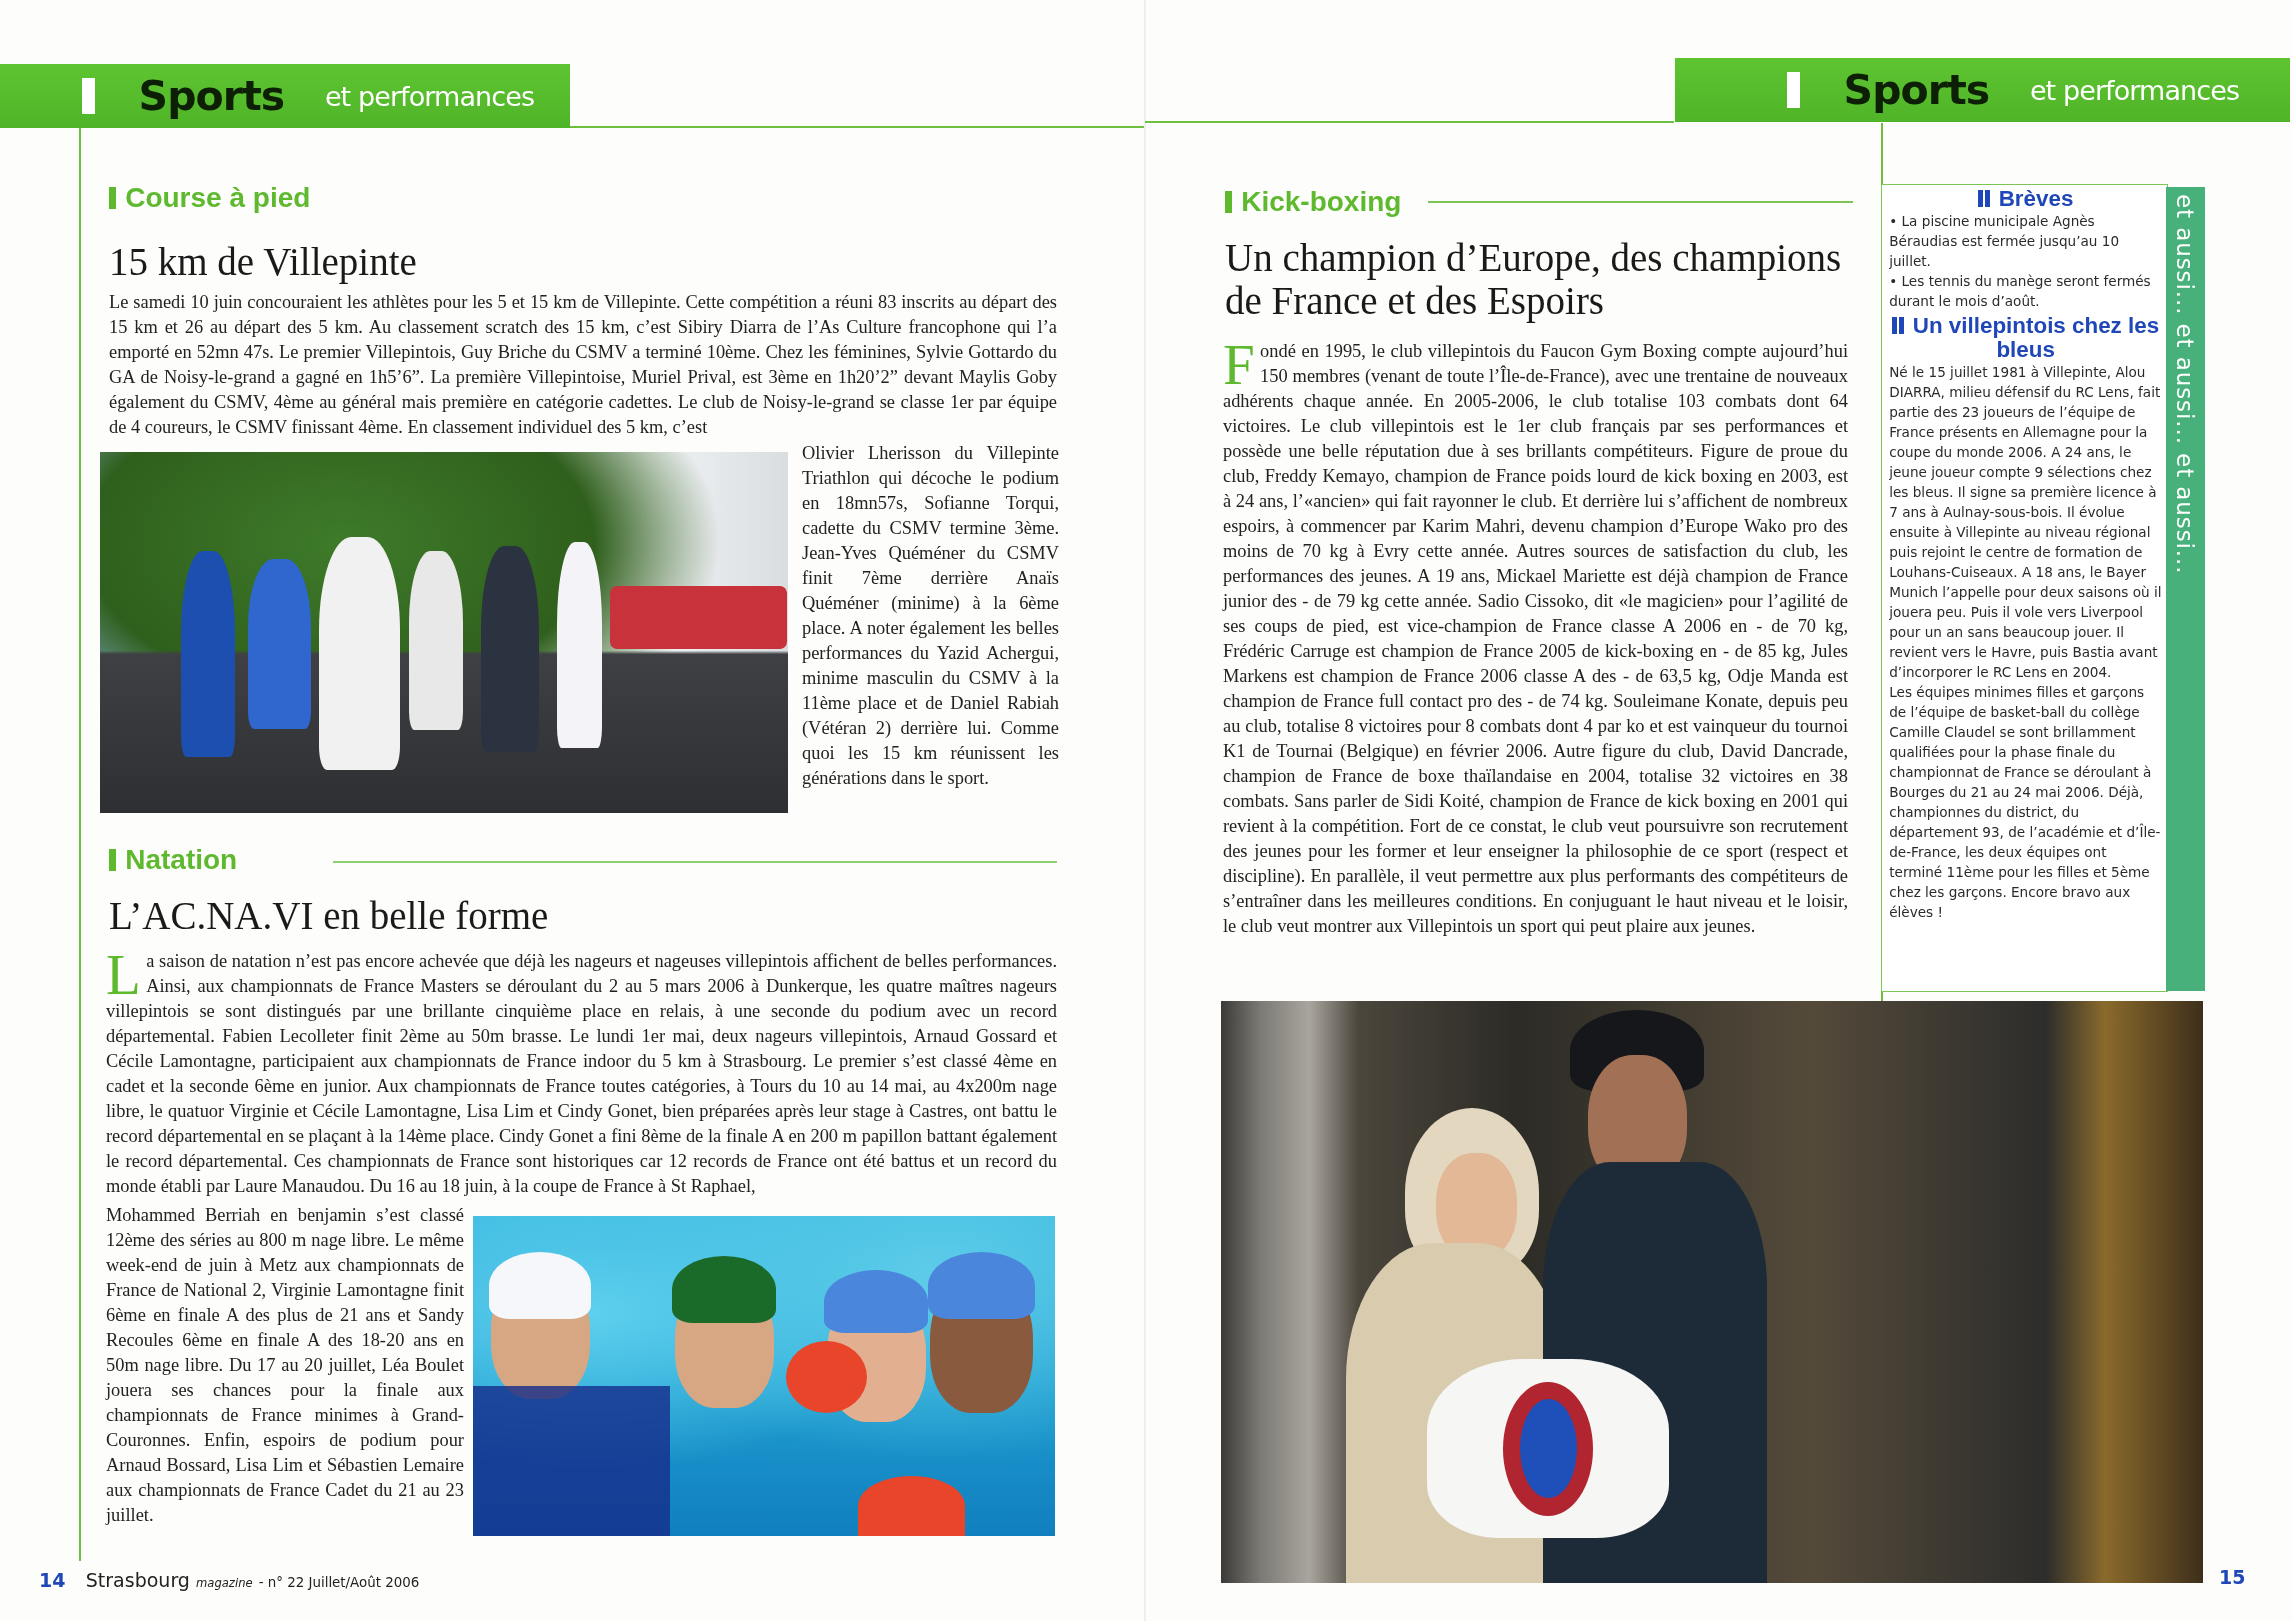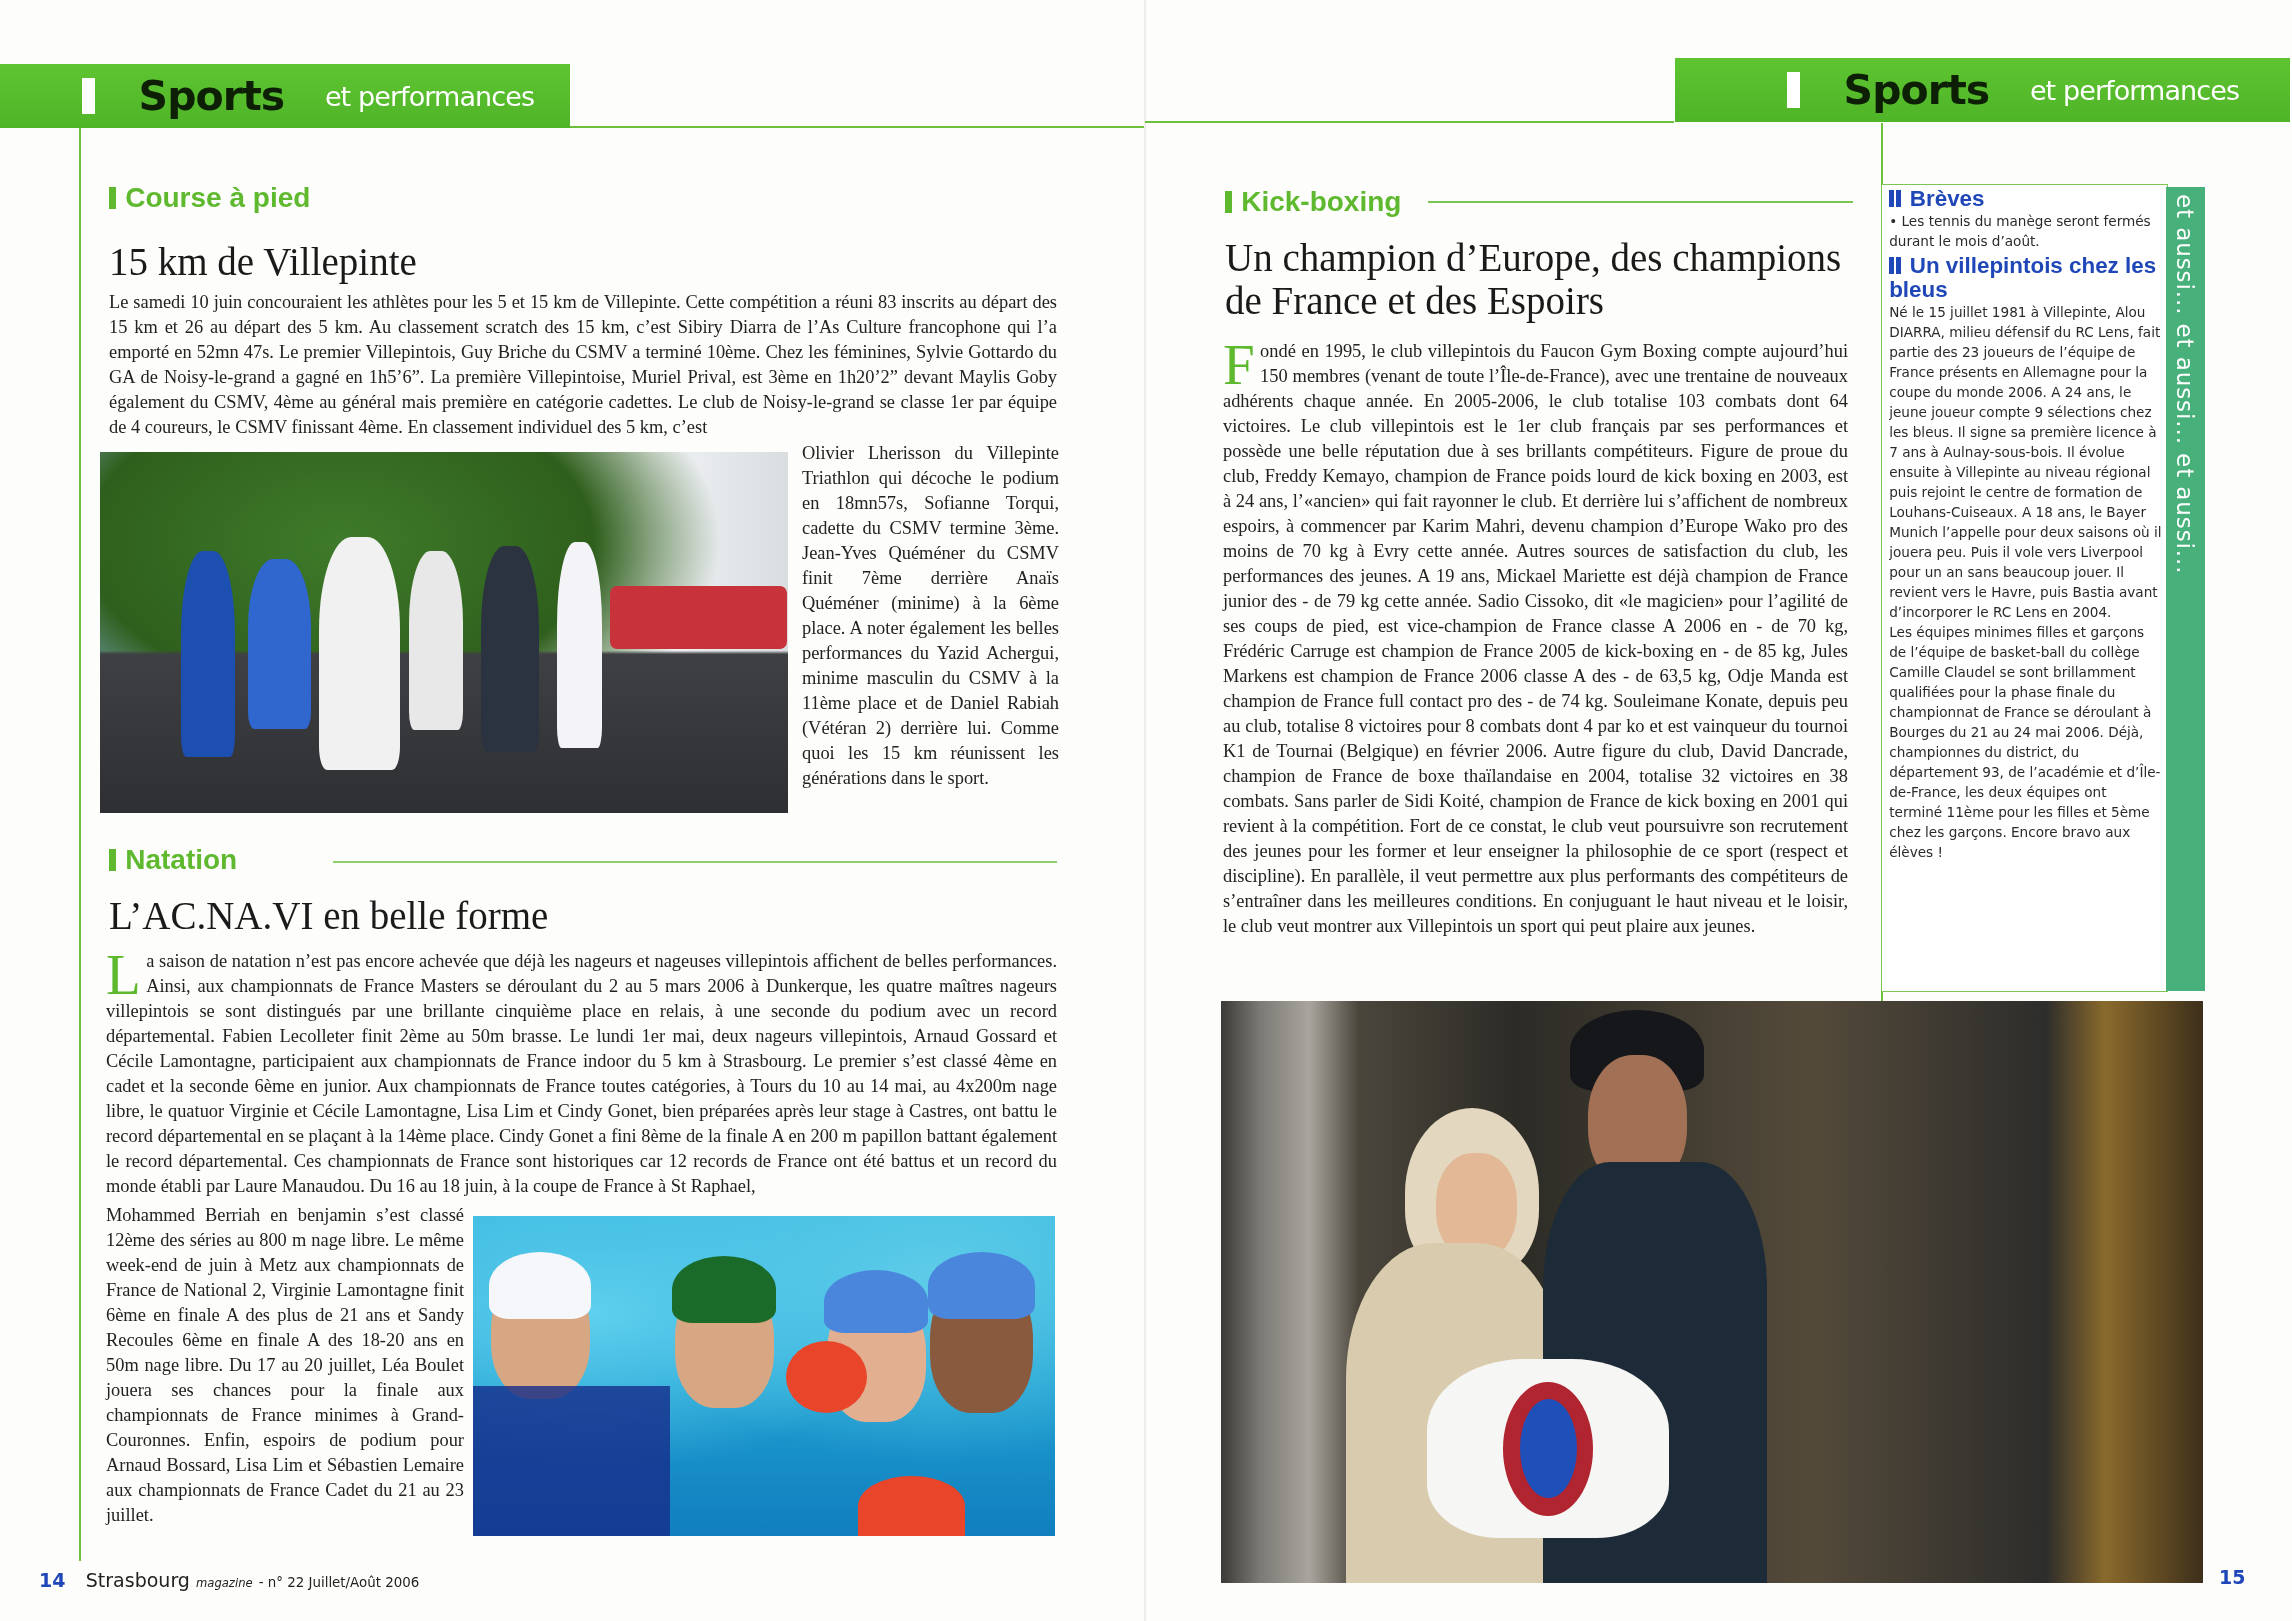--- a/index.html
+++ b/index.html
@@ -33,7 +33,7 @@
       linear-gradient(90deg, #3c3a37 0%, #7c7a75 4%, #a9a59e 9%, #4b463c 14%, #2c2b26 30%, #544a3a 60%, #2d2d2b 84%, #8a6a2c 90%, #3d2f1b 100%); }
   .person { position:absolute; }
   .sidebar { position:absolute; border:1.8px solid #7cc454; background:#fff; }
-  .sb-head { font-family:"Liberation Sans", sans-serif; font-weight:bold; color:#1f47b8; font-size:22.4px; line-height:24px; display:block; }
+  .sb-head { font-family:"Liberation Sans", sans-serif; font-weight:bold; color:#1f47b8; font-size:22.4px; line-height:24px; display:block;text-align:center; }
   .sb-head .sq { display:inline-block; width:4.5px; height:17px; background:#1f47b8; margin-right:2.7px; vertical-align:-0.9px; }
   .sb-text { font-family:"DejaVu Sans", sans-serif; font-size:13.6px; line-height:20px; color:#2a2a2a; }
   .tab { position:absolute; background:#48b07a; }

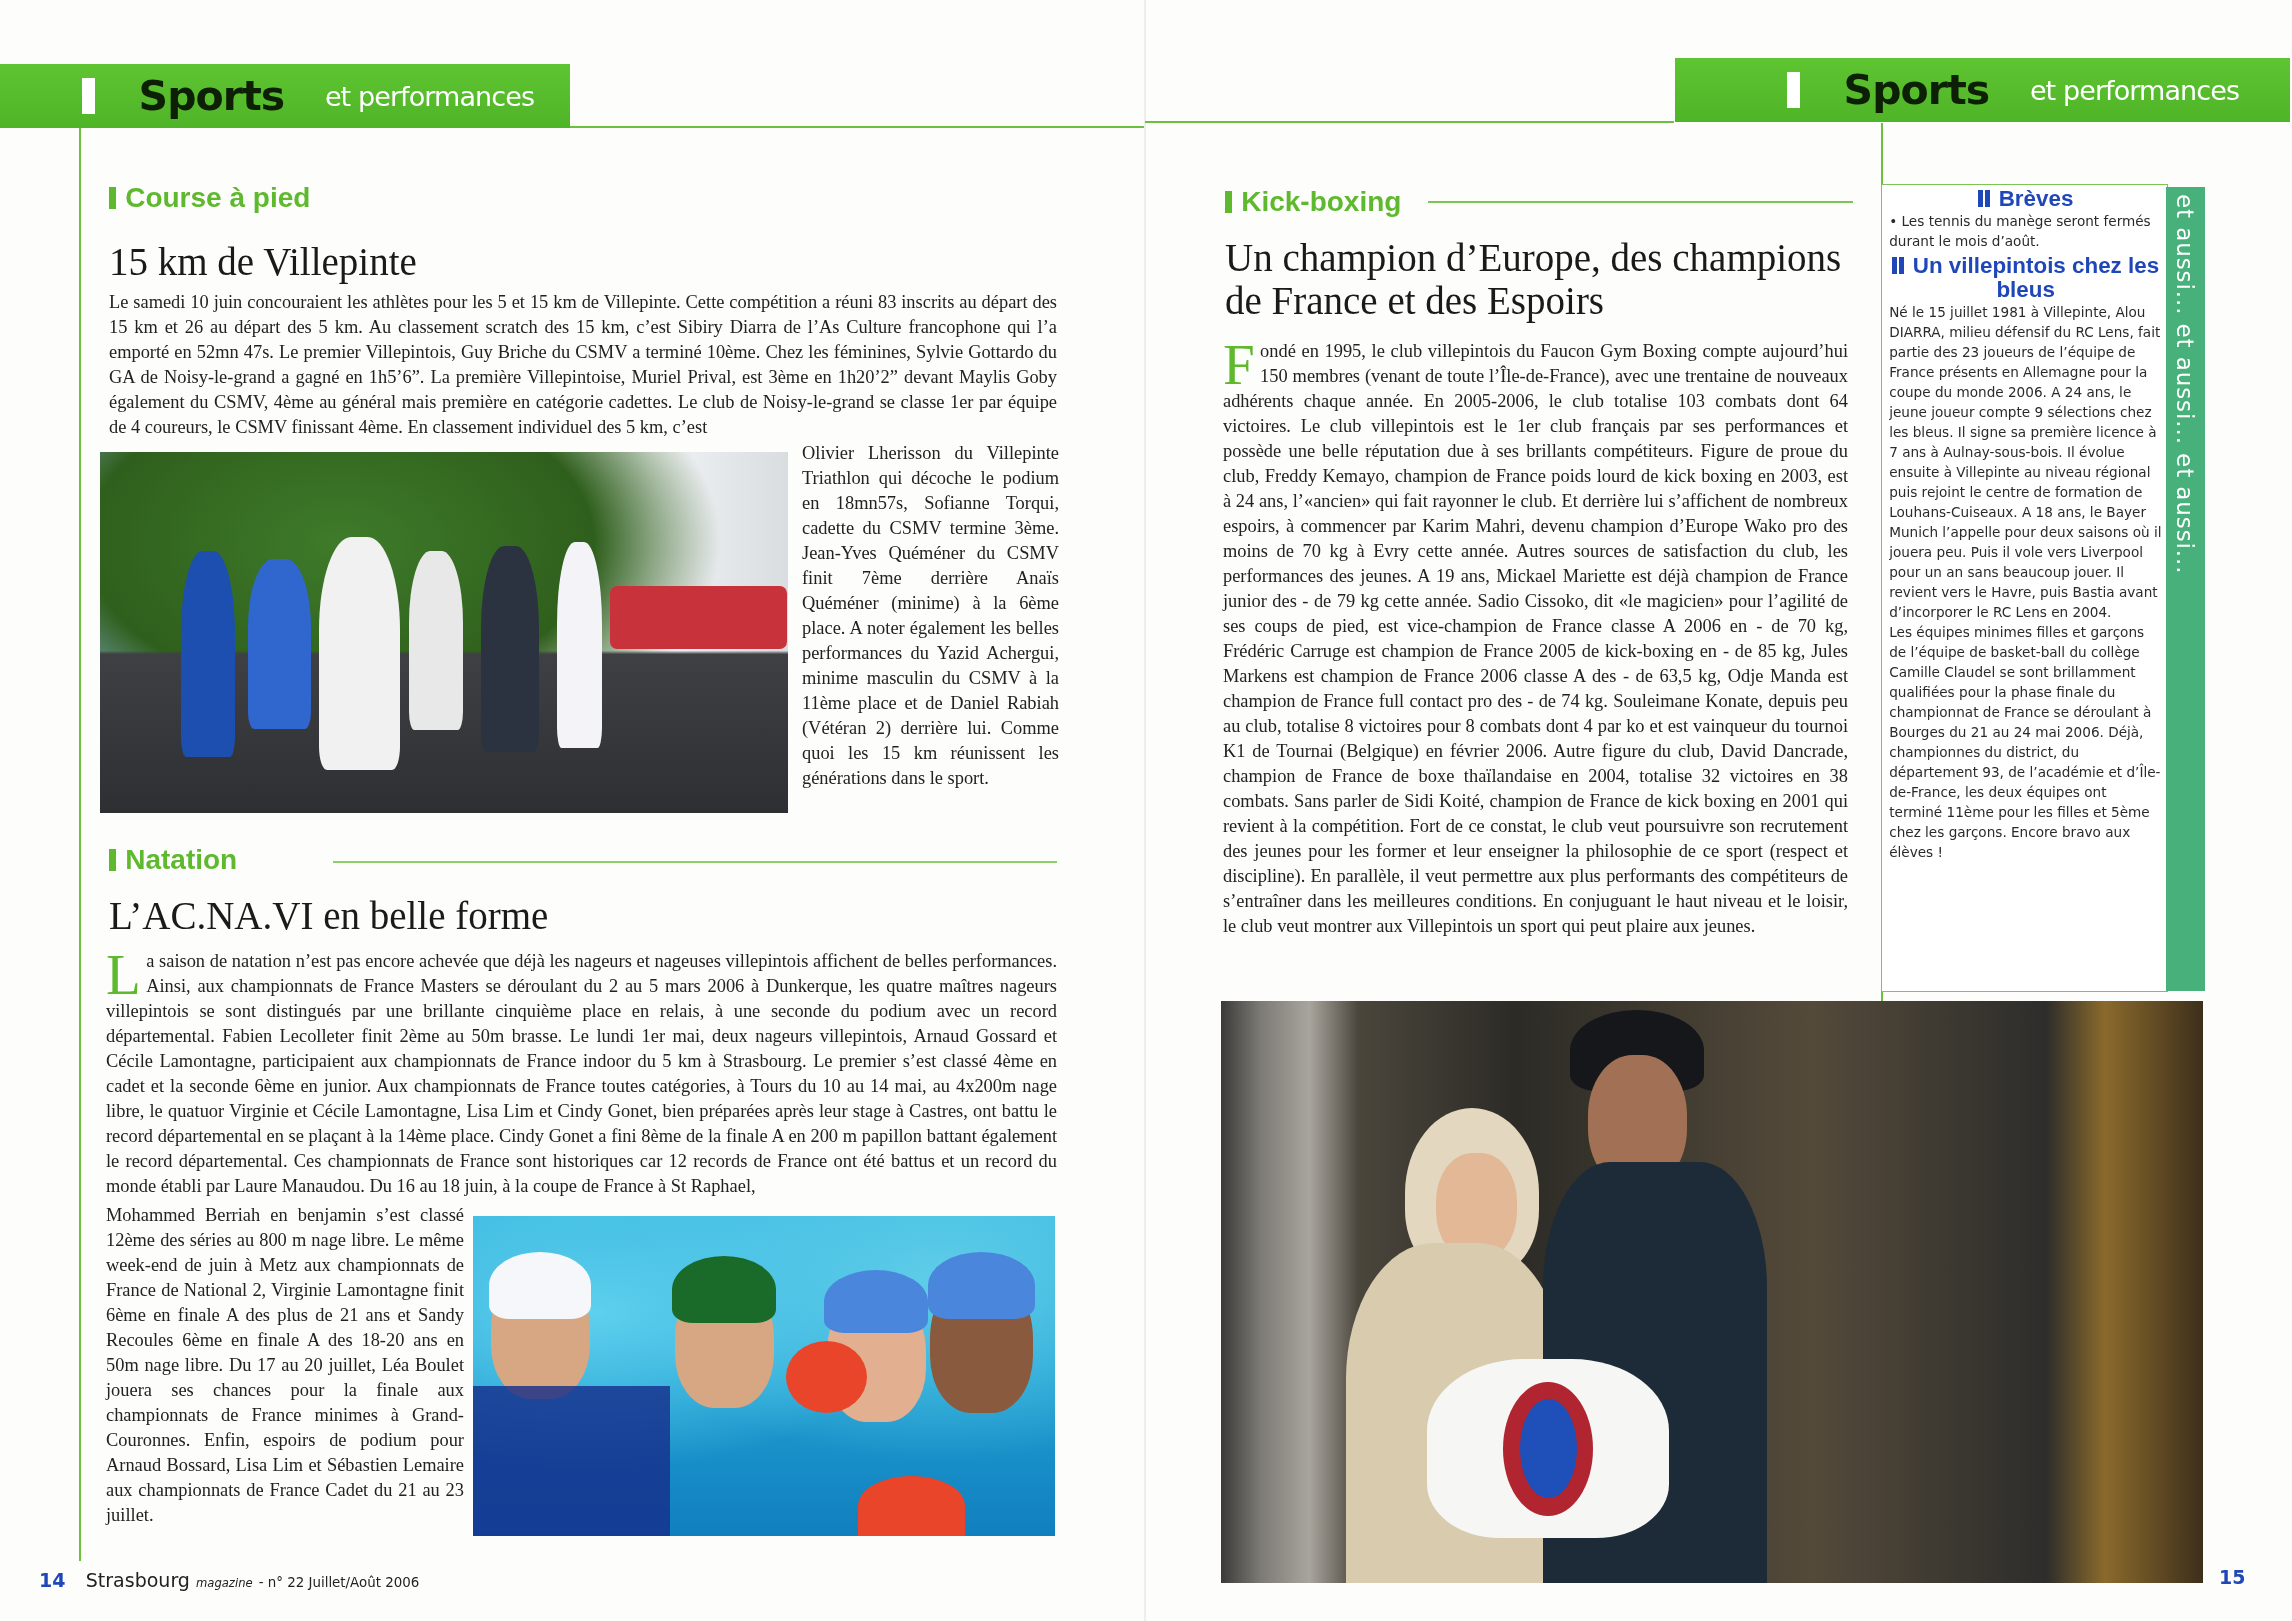--- a/index.html
+++ b/index.html
@@ -141,6 +141,7 @@
 <div class="sidebar" style="left:1881px; top:184px; width:285px; height:806px;">
   <div style="position:absolute; left:7.2px; top:1.8px; width:273px;">
     <span class="sb-head"><span class="sq"></span><span class="sq"></span> <span>Brèves</span></span>
+    <div class="sb-text">• <span>La piscine municipale Agnès Béraudias est fermée jusqu’au 10 juillet.</span></div>
     <div class="sb-text">• <span>Les tennis du manège seront fermés durant le mois d’août.</span></div>
     <span class="sb-head" style="margin-top:3.6px;"><span class="sq"></span><span class="sq"></span> <span>Un villepintois chez les bleus</span></span>
     <div class="sb-text">Né le 15 juillet 1981 à Villepinte, Alou DIARRA, milieu défensif du RC Lens, fait partie des 23 joueurs de l’équipe de France présents en Allemagne pour la coupe du monde 2006. A 24 ans, le jeune joueur compte 9 sélections chez les bleus. Il signe sa première licence à 7 ans à Aulnay-sous-bois. Il évolue ensuite à Villepinte au niveau régional puis rejoint le centre de formation de Louhans-Cuiseaux. A 18 ans, le Bayer Munich l’appelle pour deux saisons où il jouera peu. Puis il vole vers Liverpool pour un an sans beaucoup jouer. Il revient vers le Havre, puis Bastia avant d’incorporer le RC Lens en 2004.</div>

